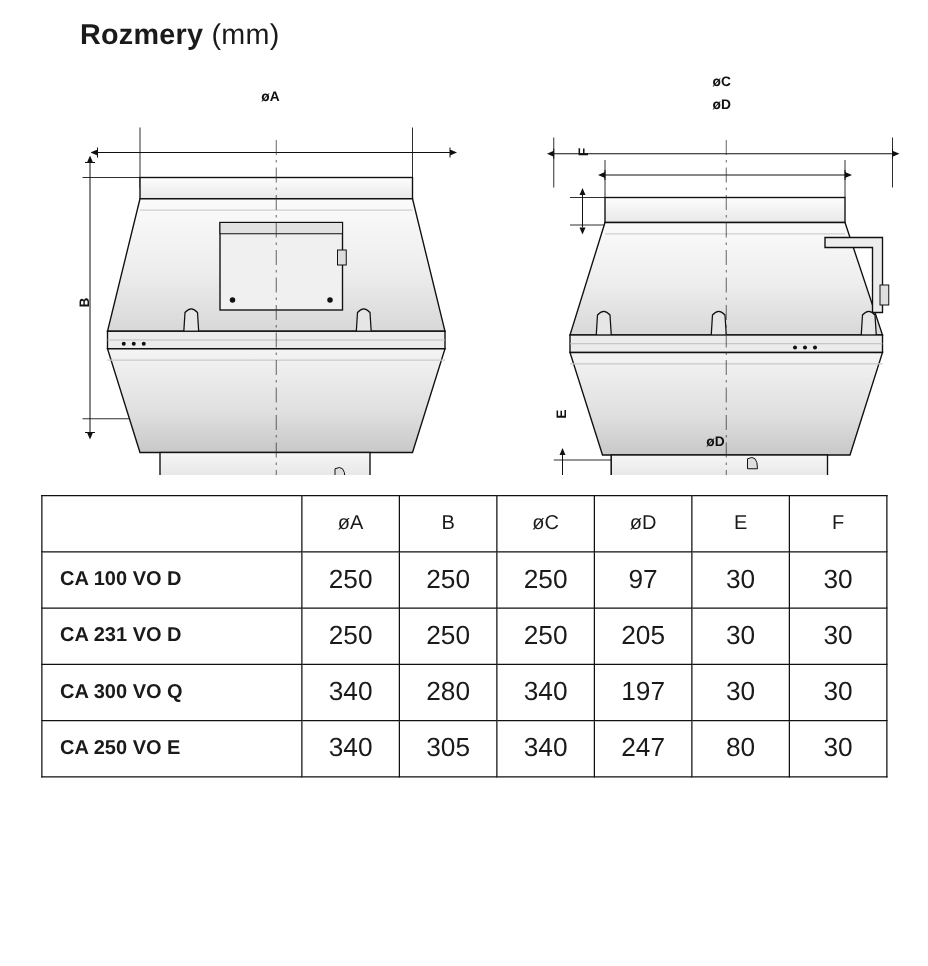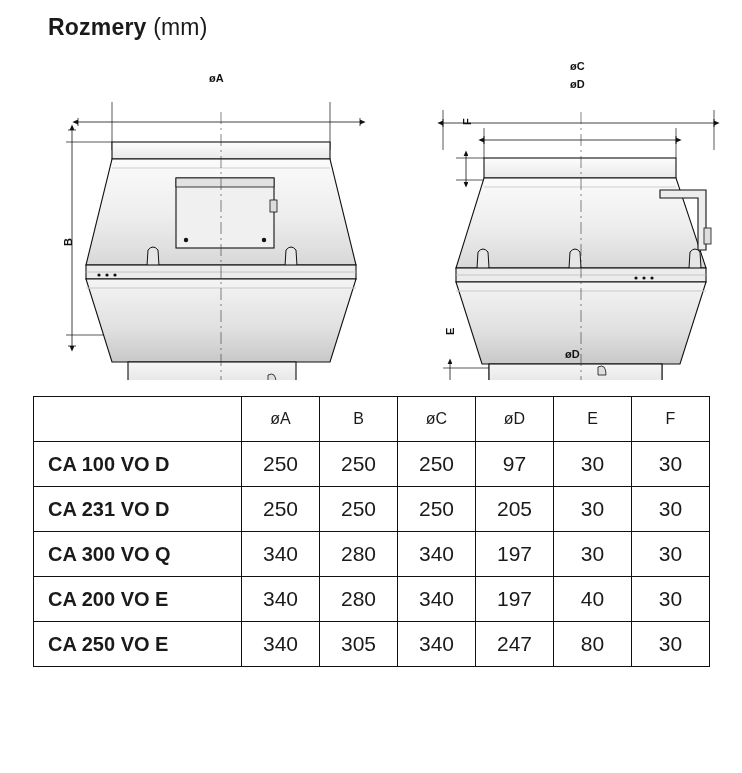--- a/index.html
+++ b/index.html
@@ -19,7 +19,7 @@
   
   .title {
     position: absolute;
-    left: 48px;
+    left: 64px;
     top: 14px;
     font-size: 23px;
     letter-spacing: 0.2px;

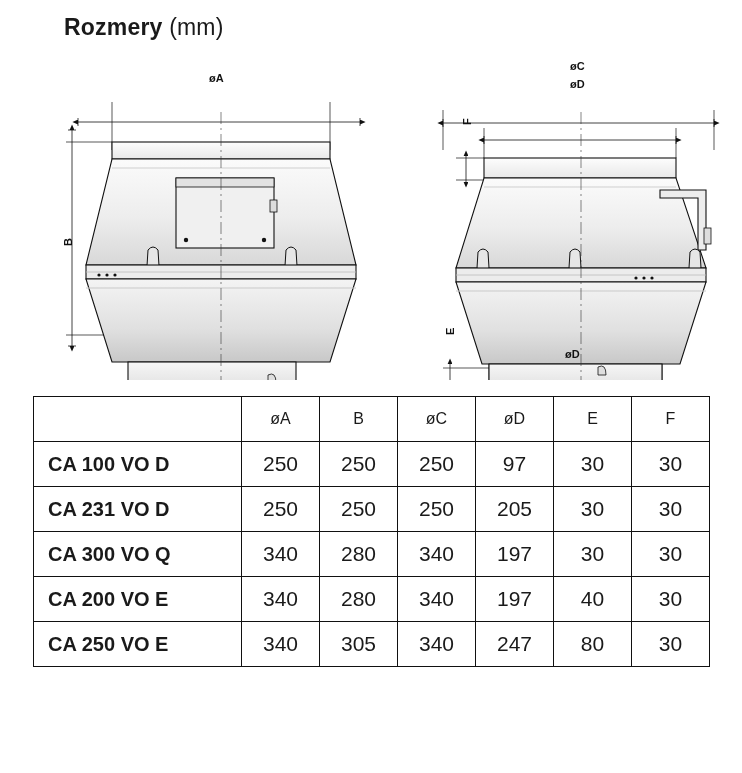--- a/index.html
+++ b/index.html
@@ -73,7 +73,7 @@
     text-align: left;
     padding-left: 14px;
     font-weight: bold;
-    font-size: 20px;
+    font-size: 16px;
   }
   .spec-table .corner {
     border-left: 1px solid #111;

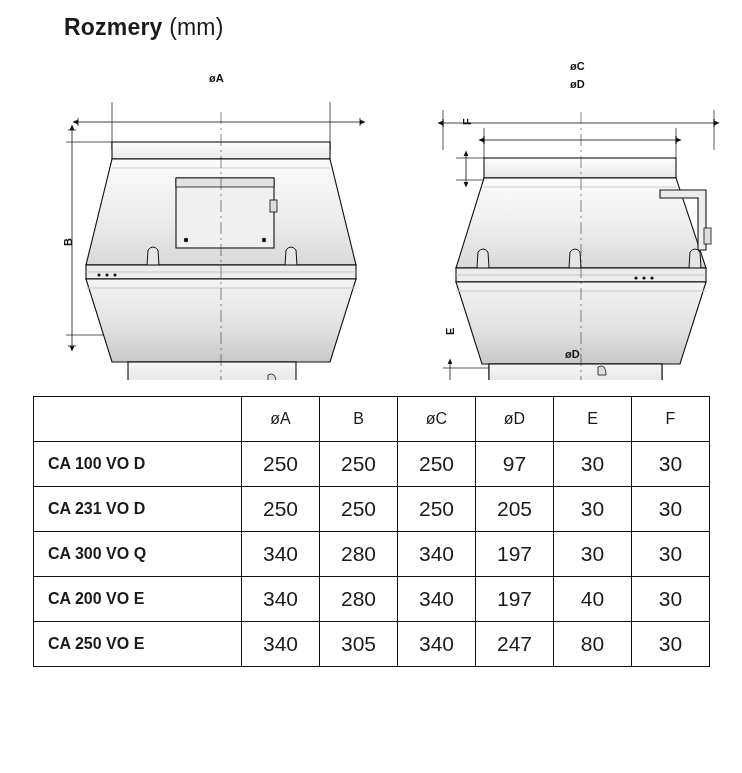--- a/index.html
+++ b/index.html
@@ -301,15 +301,6 @@
       <td>30</td>
     </tr>
     <tr>
-      <td class="model">CA 200 VO E</td>
-      <td>340</td>
-      <td>280</td>
-      <td>340</td>
-      <td>197</td>
-      <td>40</td>
-      <td>30</td>
-    </tr>
-    <tr>
       <td class="model">CA 250 VO E</td>
       <td>340</td>
       <td>305</td>

